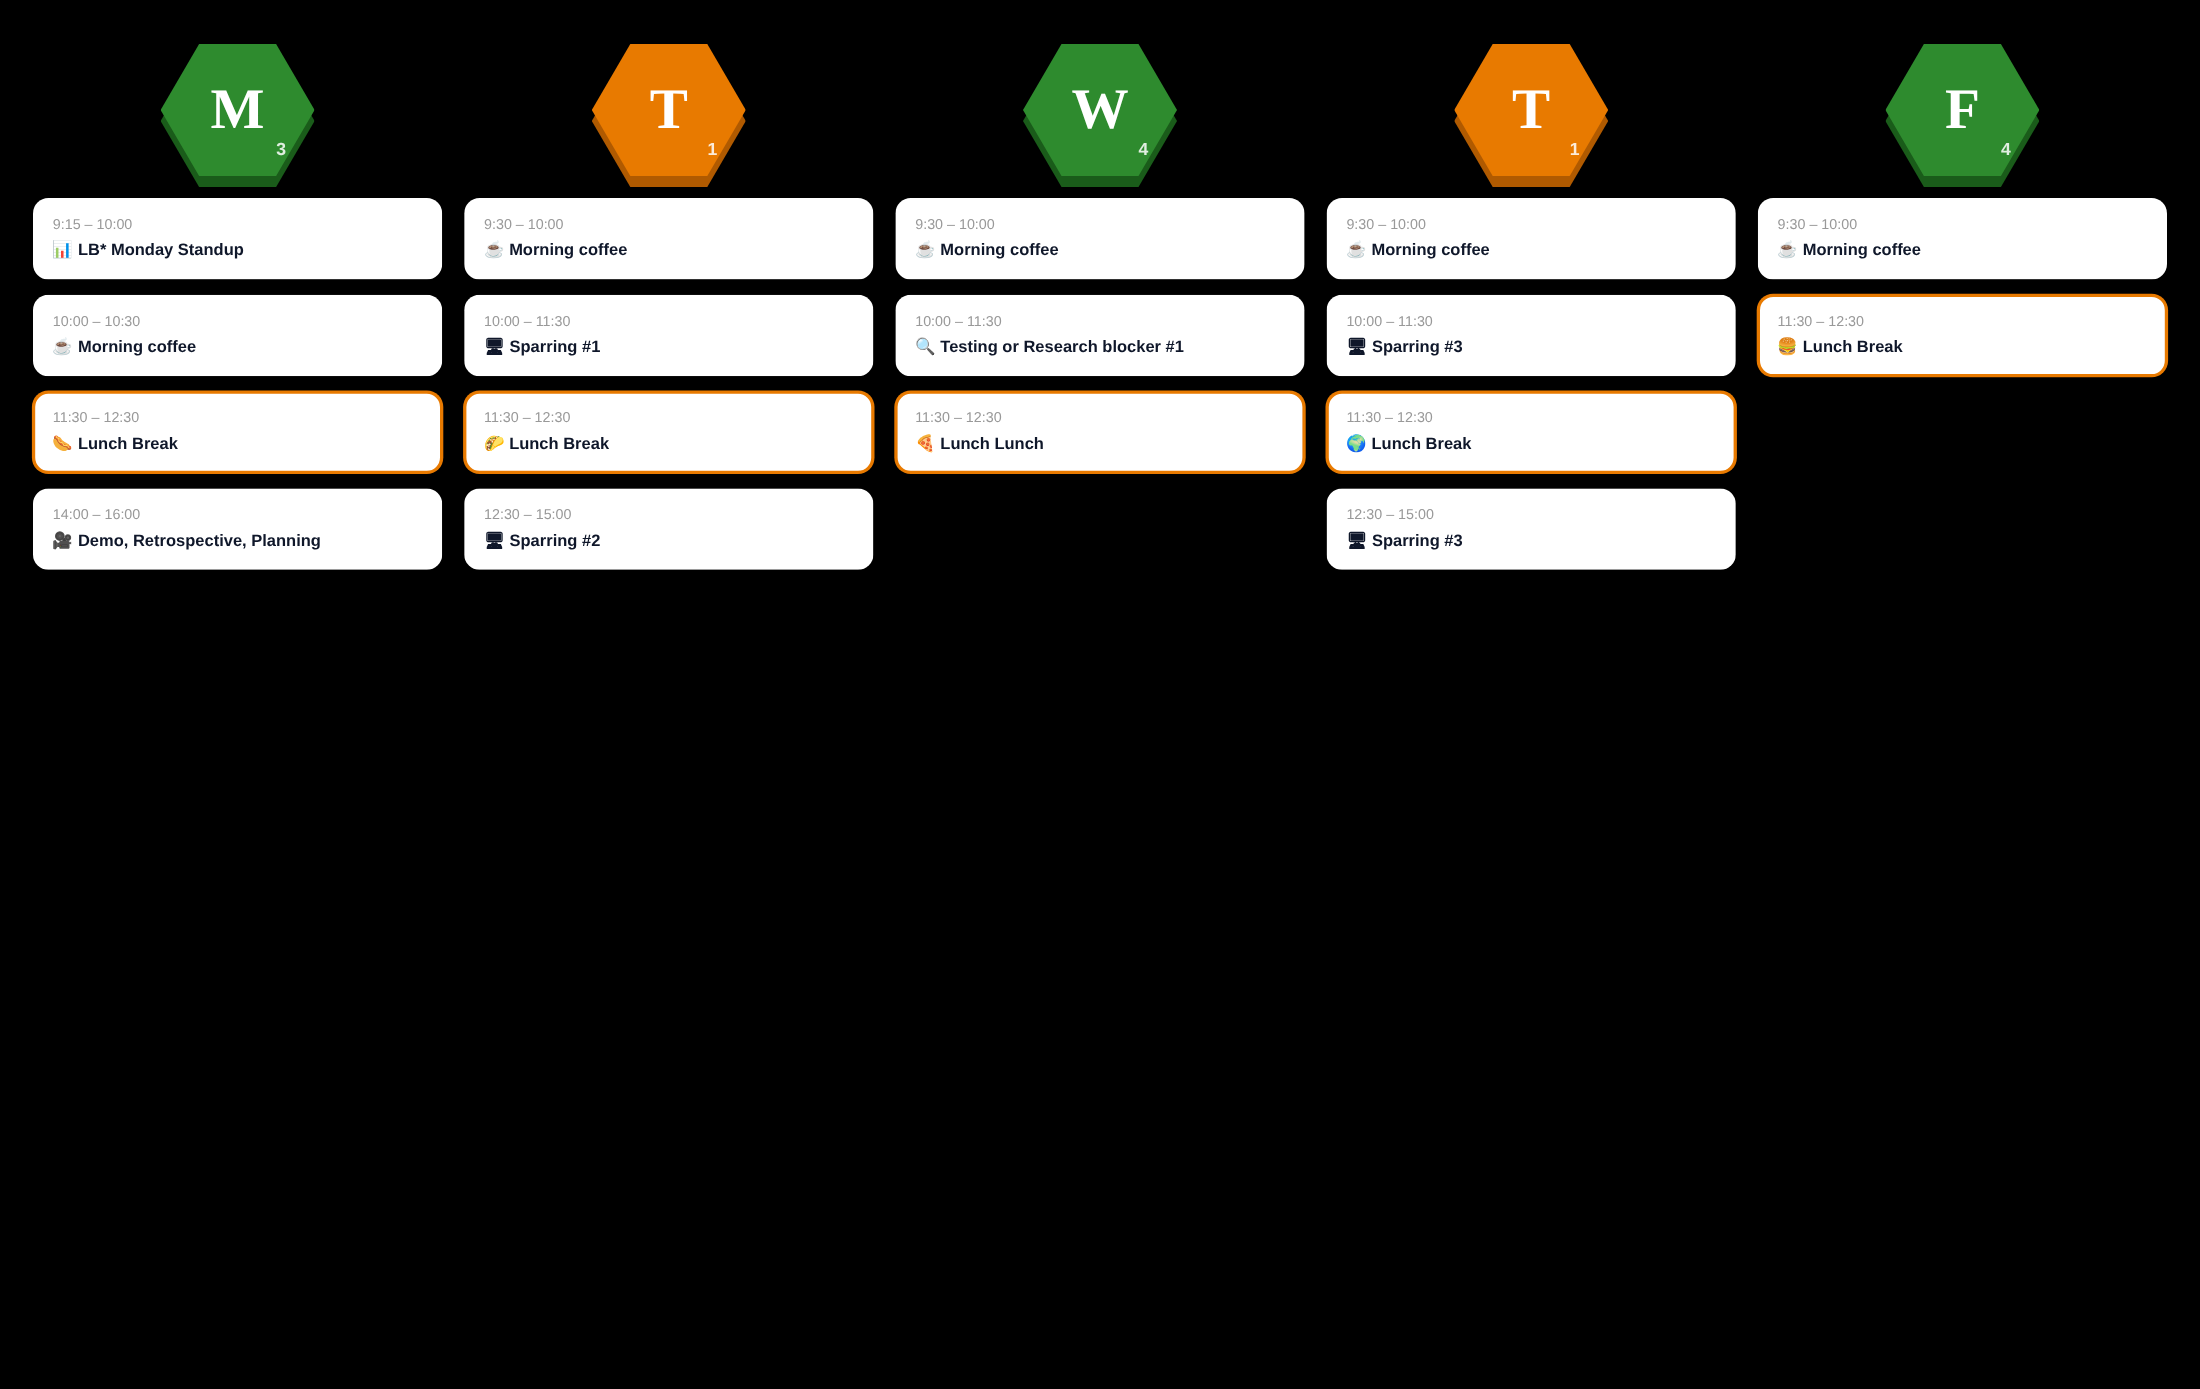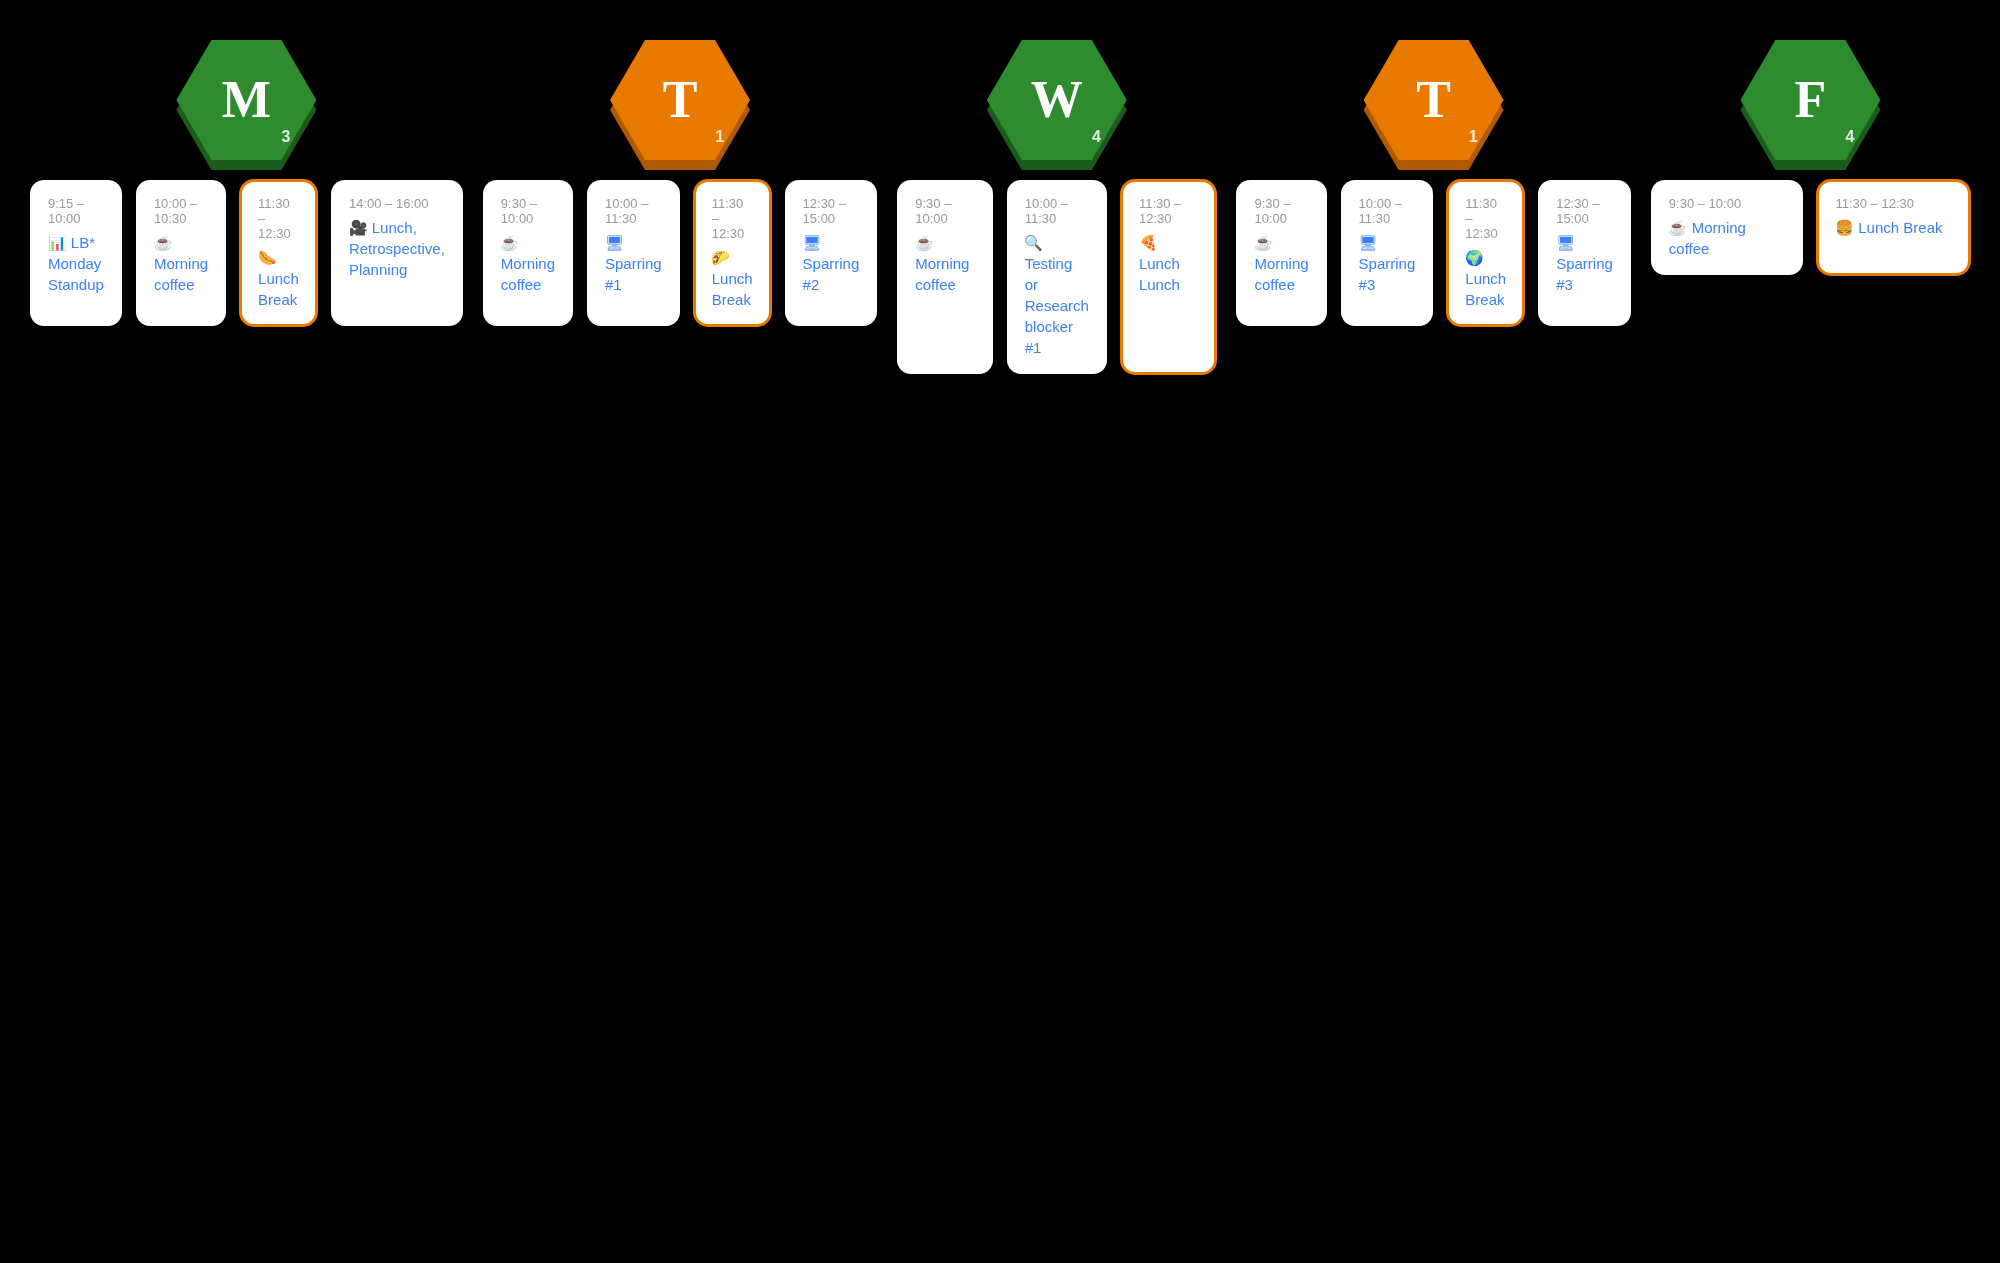--- a/index.html
+++ b/index.html
@@ -83,7 +83,7 @@
     
     .events-list {
       display: flex;
-      flex-direction: row;
+      flex-direction: column;
       gap: 14px;
       width: 100%;
     }

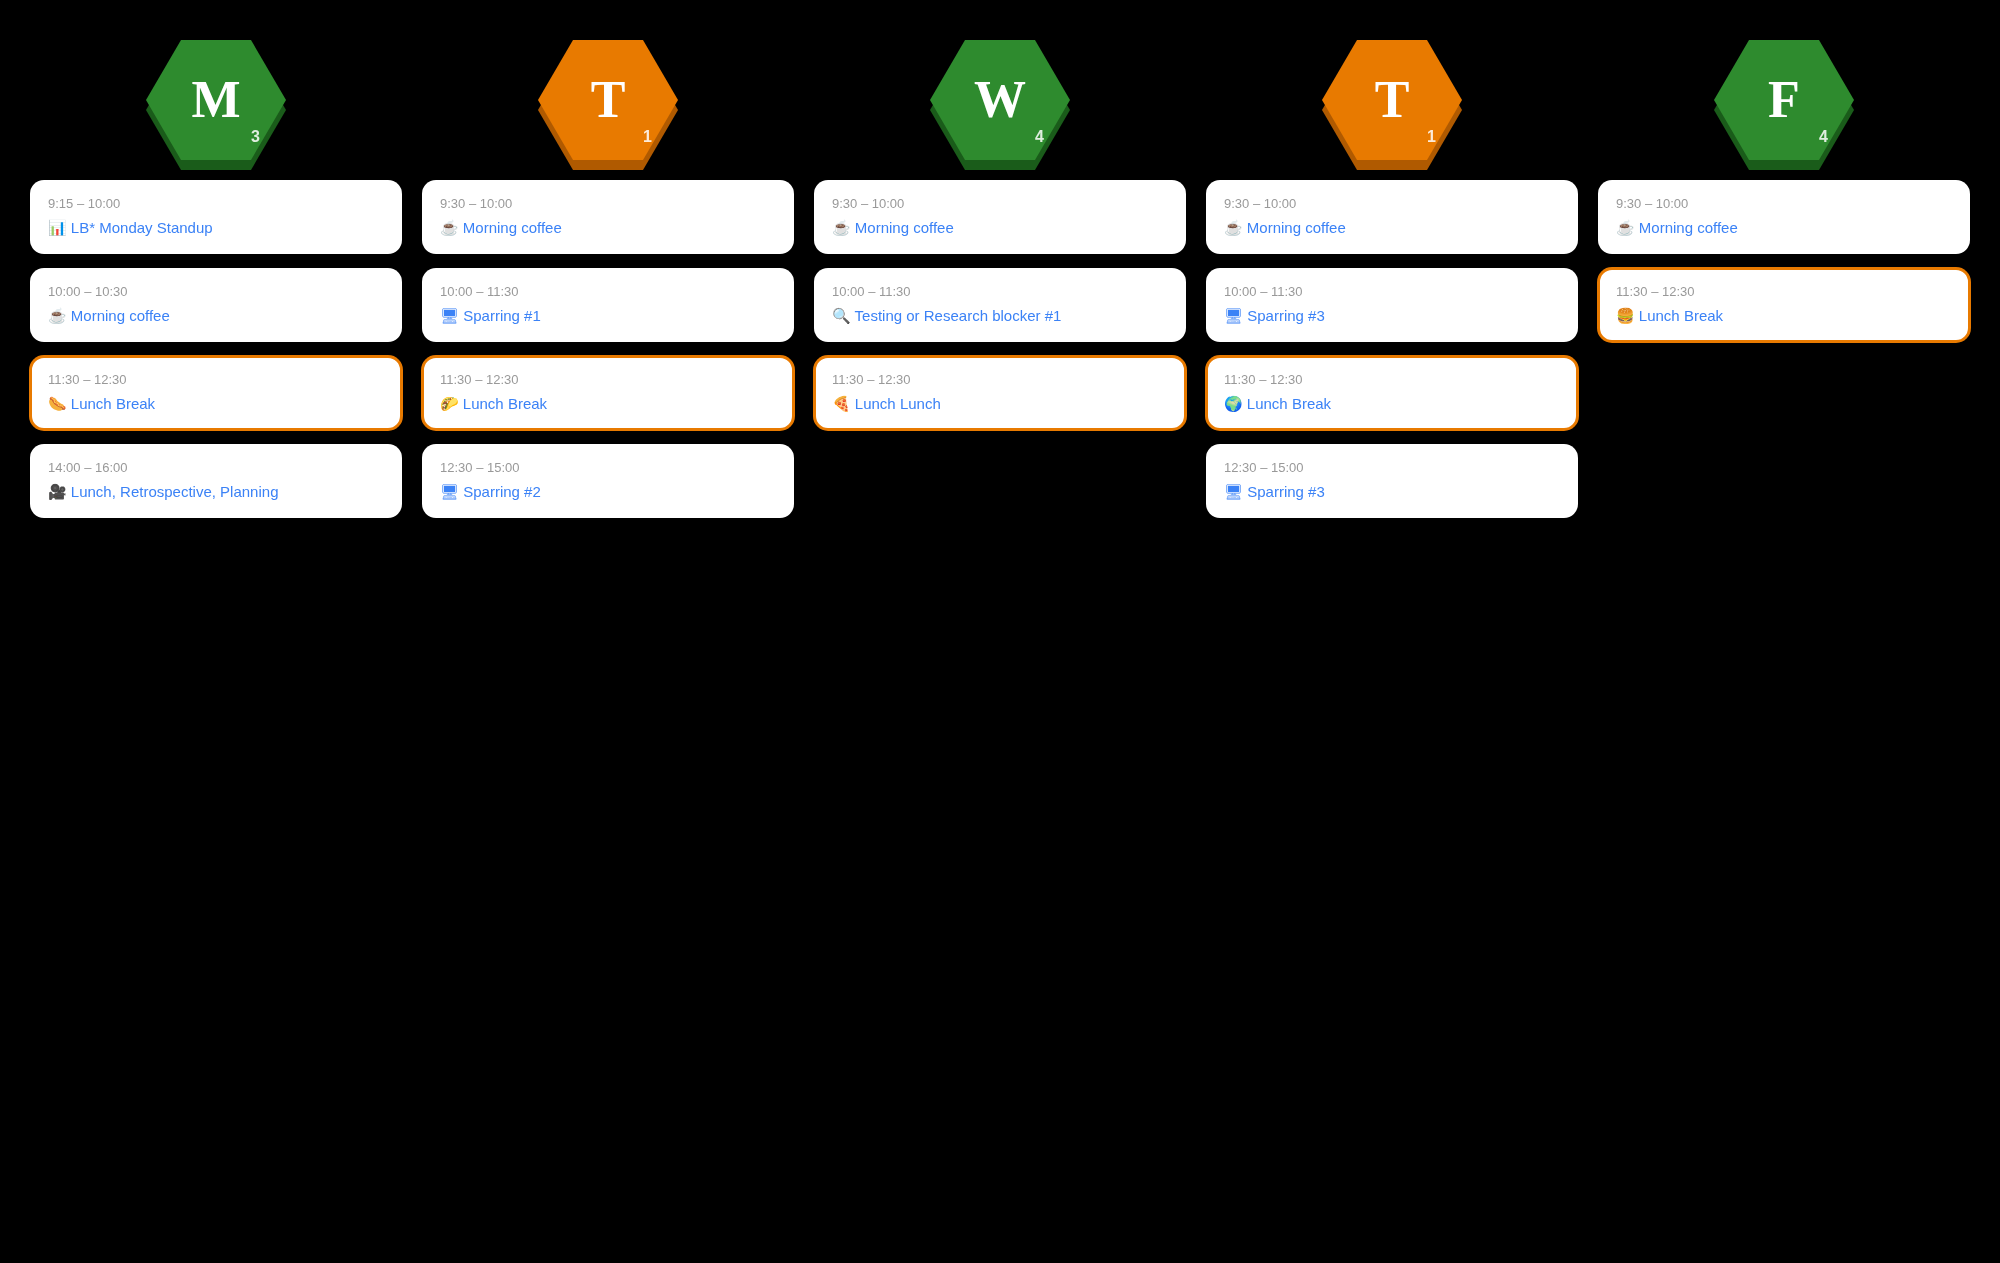--- a/index.html
+++ b/index.html
@@ -109,9 +109,9 @@
     }
 
     .event-title {
-      color: #3b82f6;
+      color: #0f172a;
       font-size: 15px;
-      font-weight: 400;
+      font-weight: 700;
       line-height: 1.4;
     }
   </style>

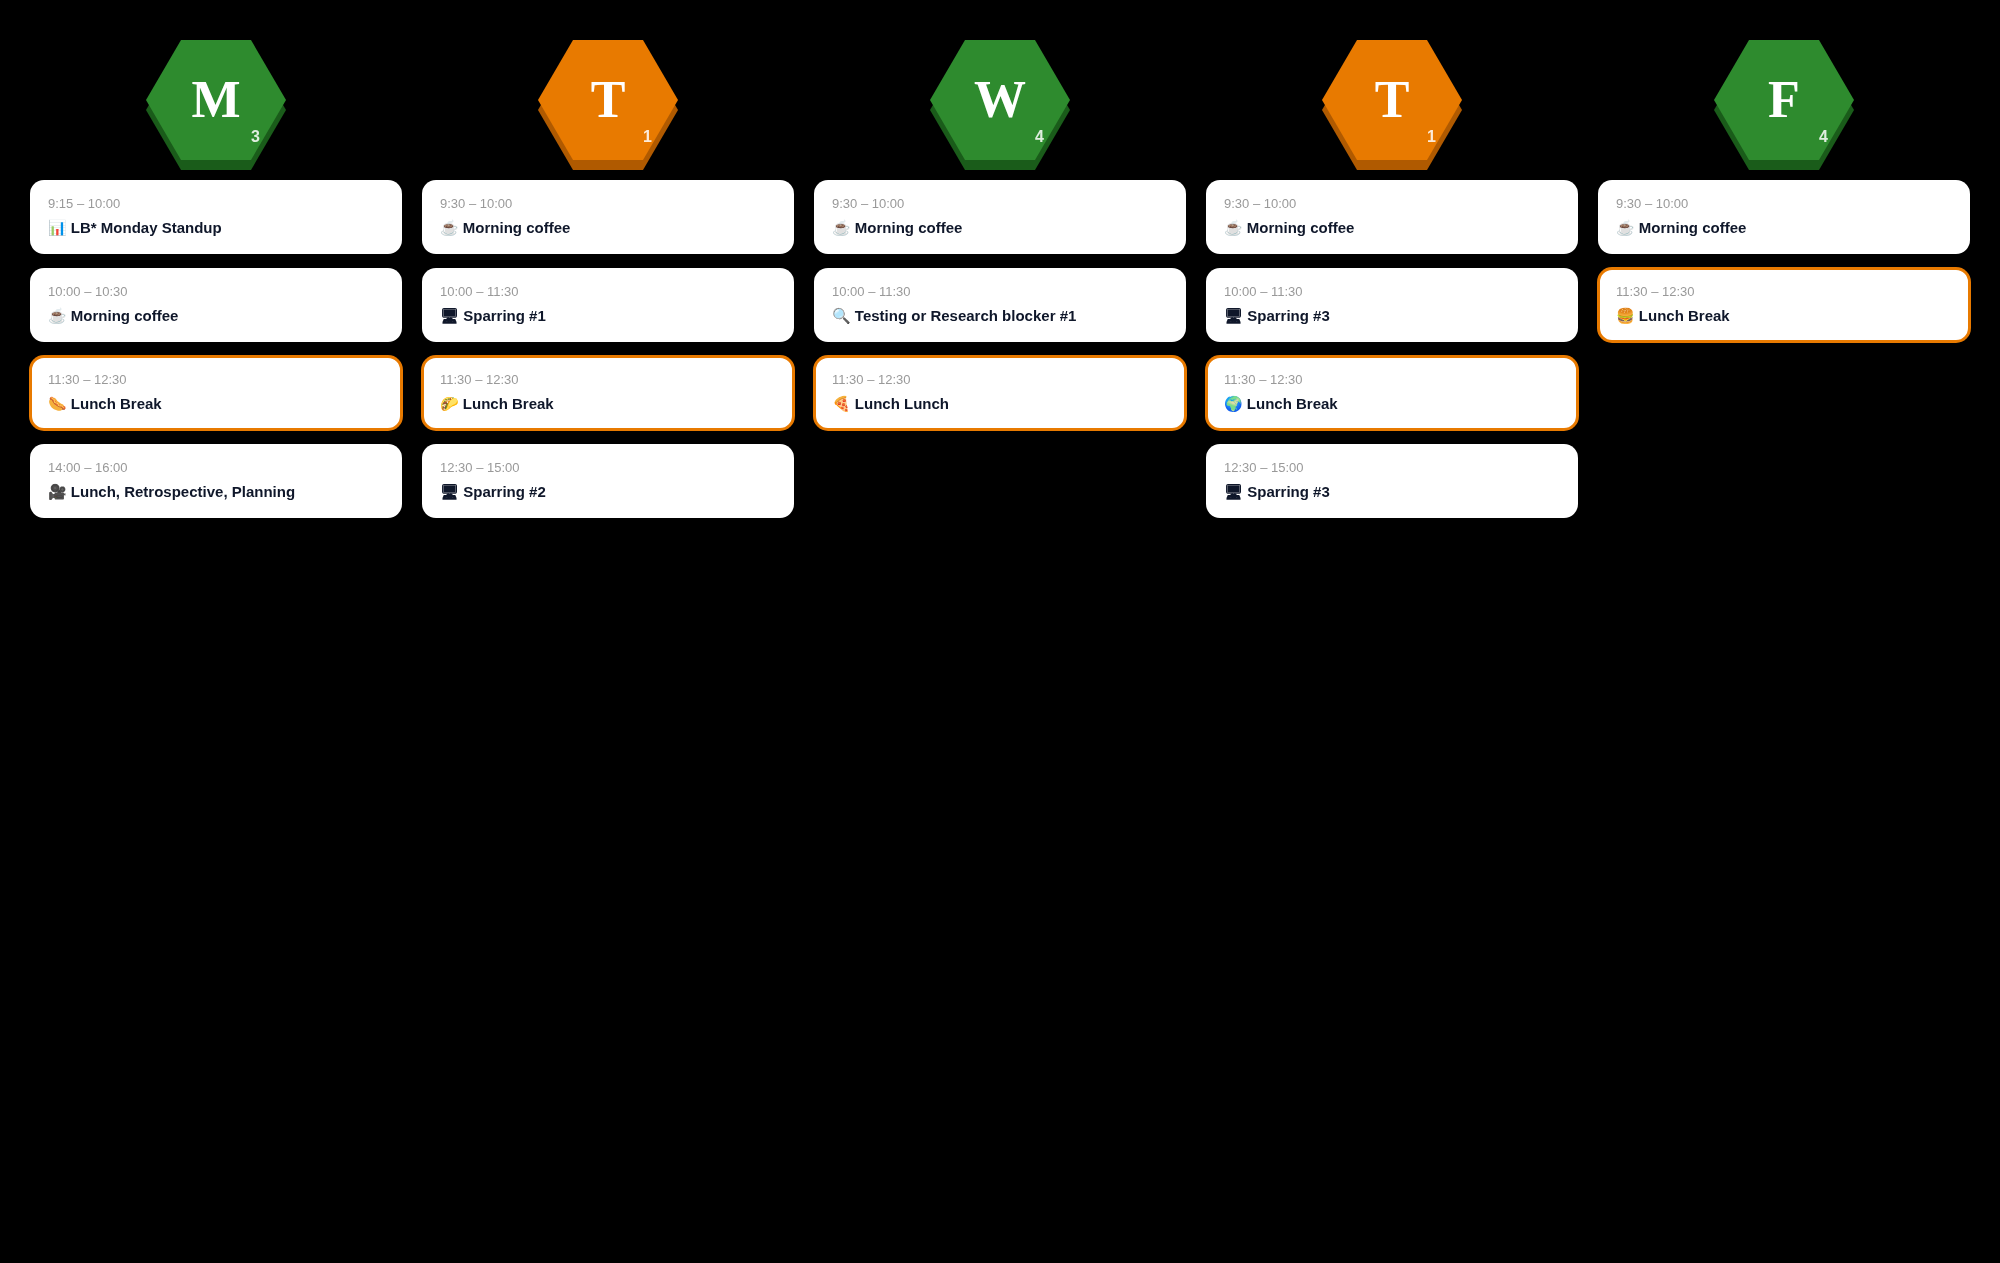--- a/index.html
+++ b/index.html
@@ -142,7 +142,7 @@
         </div>
         <div class="event-card">
           <div class="event-time">14:00 – 16:00</div>
-          <div class="event-title">🎥 Lunch, Retrospective, Planning</div>
+          <div class="event-title">🎥 Demo, Retrospective, Planning</div>
         </div>
       </div>
     </div>

